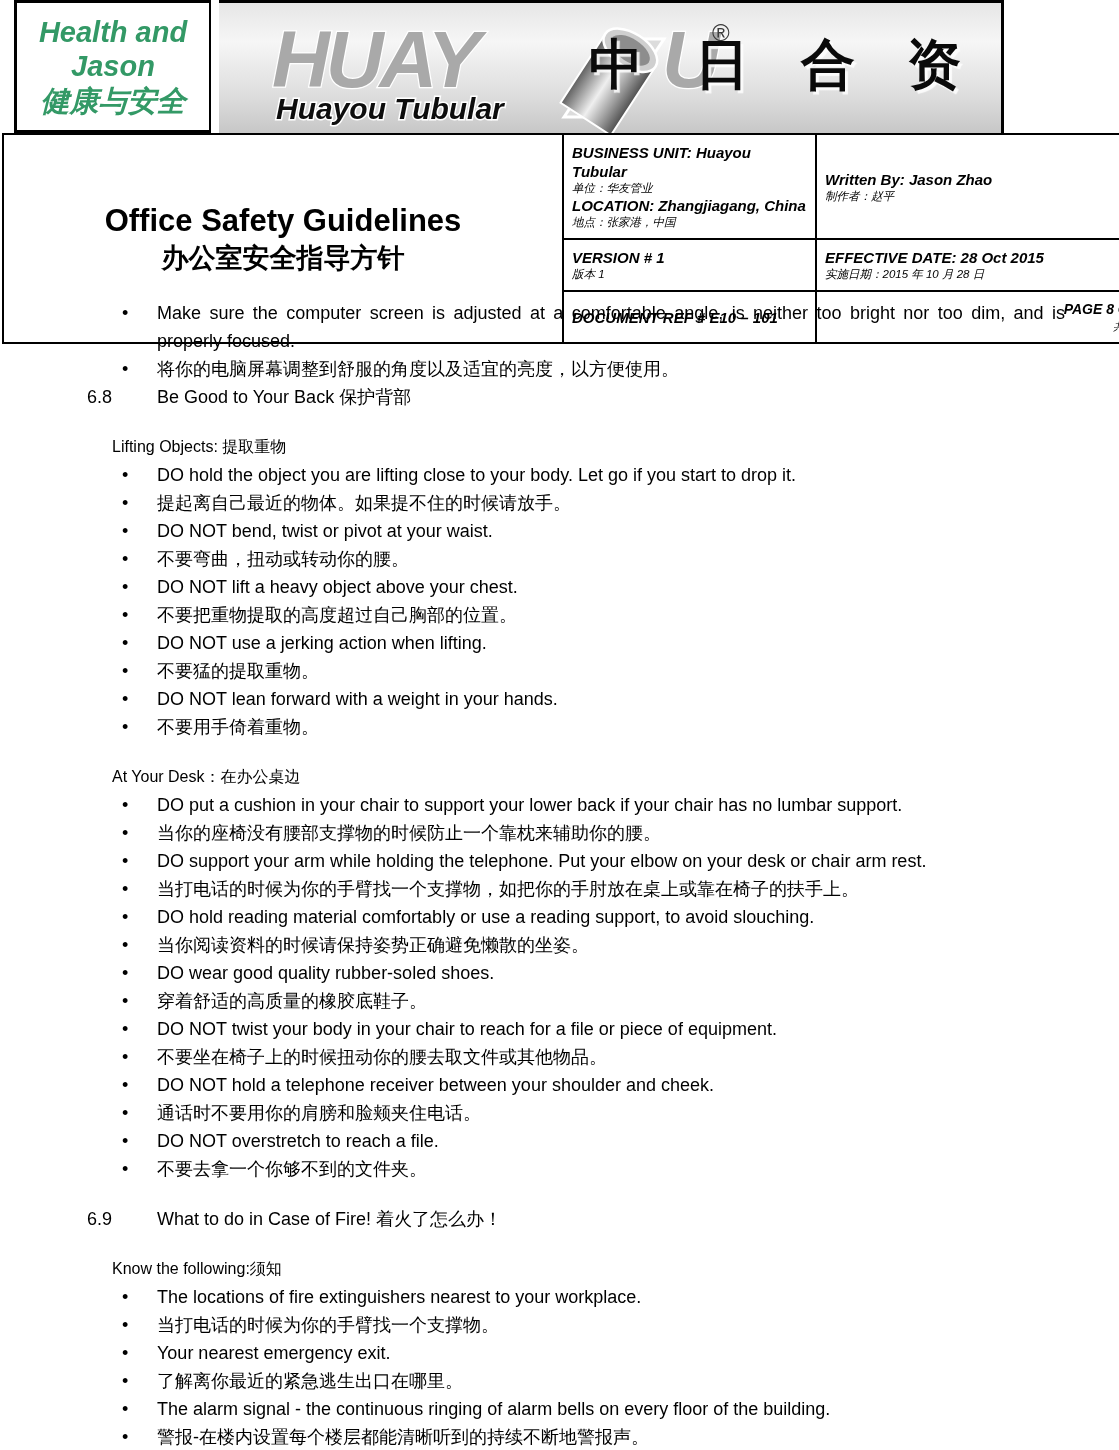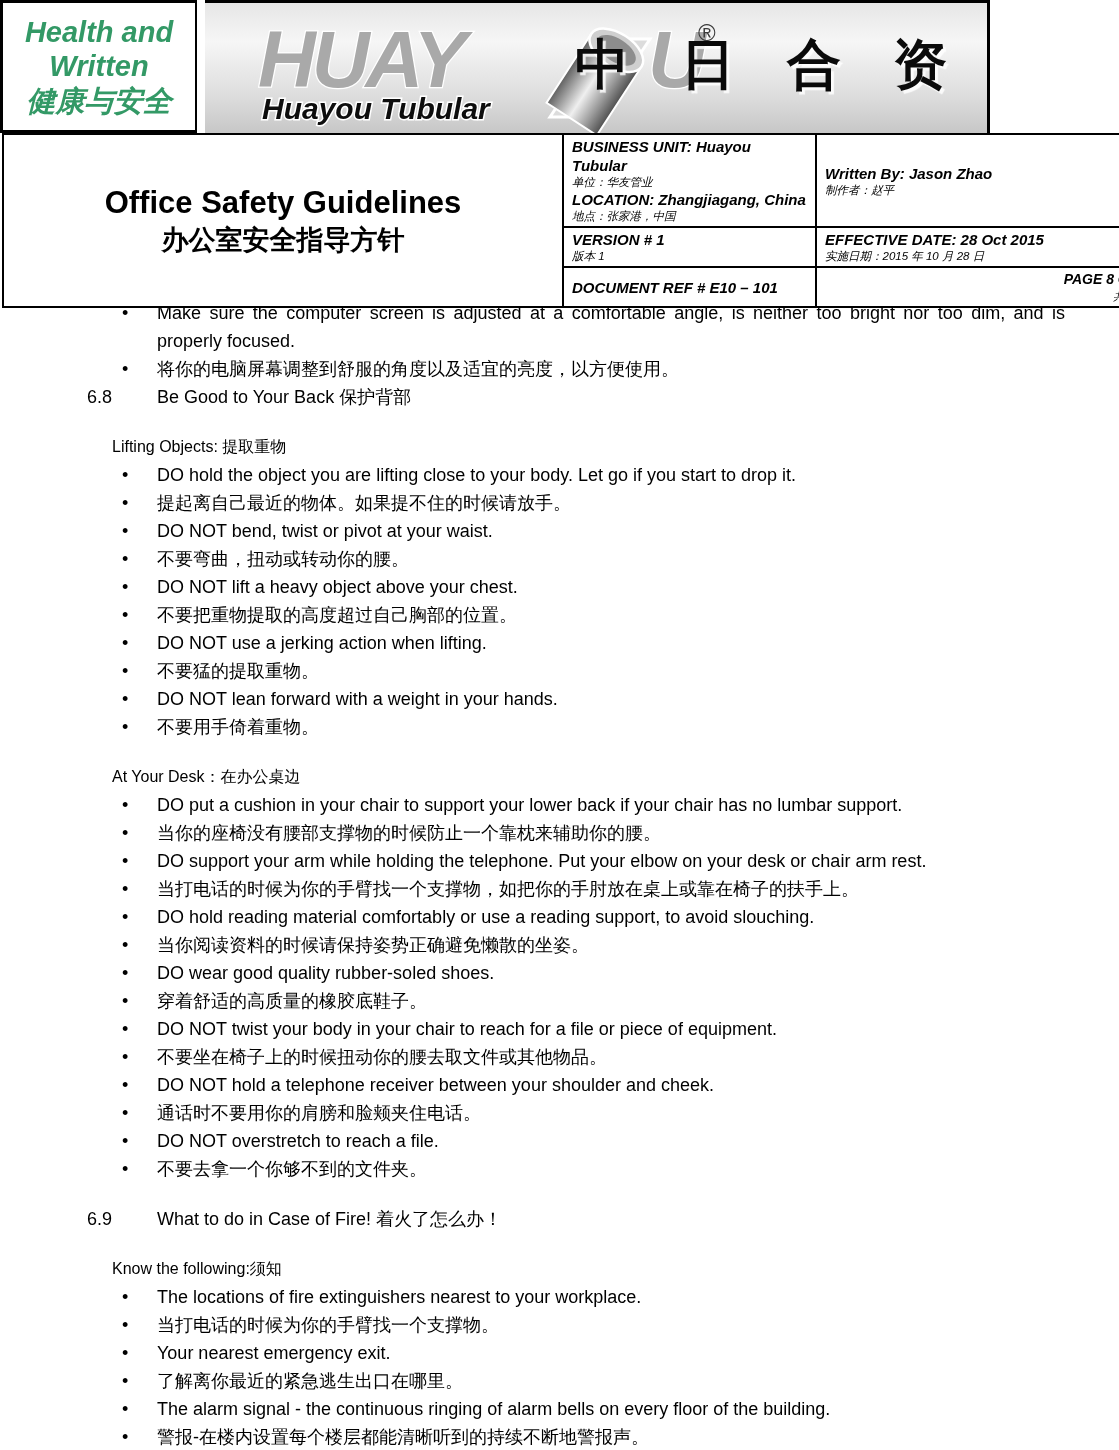--- a/index.html
+++ b/index.html
@@ -6,7 +6,7 @@
   body{width:1119px;height:1450px;overflow:hidden;font-family:"Liberation Sans",sans-serif;color:#000;position:relative;}
 
   
-  .header{position:absolute;left:0;top:0;width:990px;height:133px;display:flex;}
+  .header{position:absolute;left:14px;top:0;width:990px;height:133px;display:flex;}
   .hs-badge{box-sizing:border-box;width:197px;height:133px;border:3px solid #000;border-right-width:2px;
             display:flex;flex-direction:column;align-items:center;justify-content:center;background:#fff;}
   .hs-badge .en{font-style:italic;font-weight:bold;font-size:29px;line-height:34px;color:#339966;}

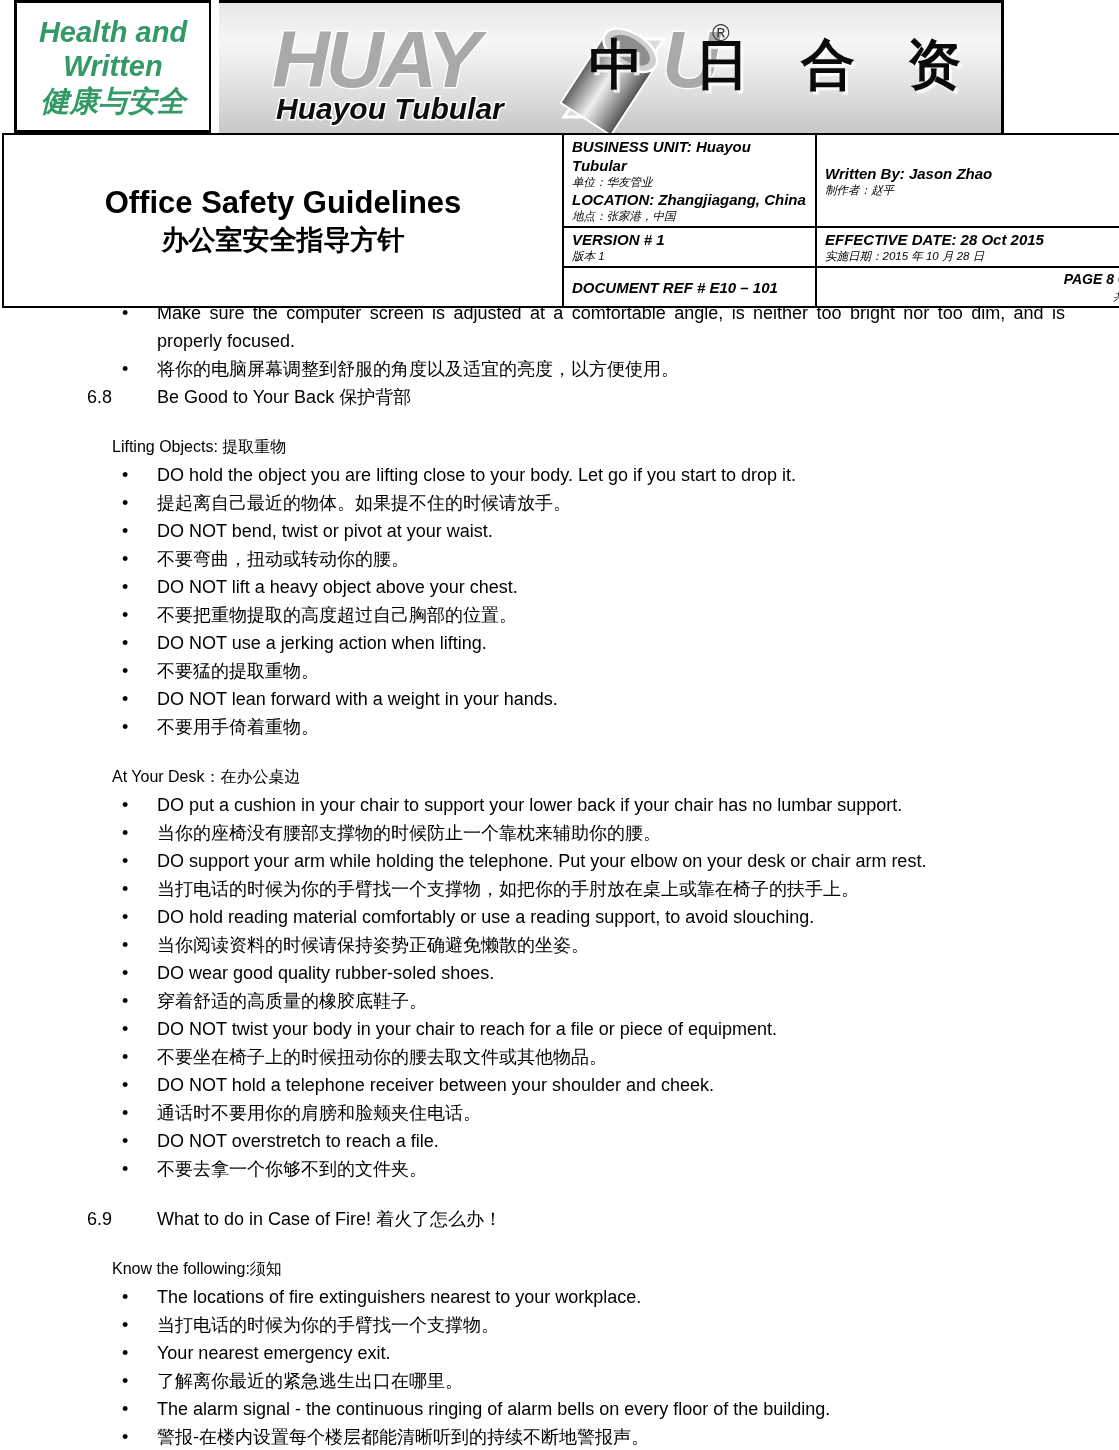--- a/index.html
+++ b/index.html
@@ -51,7 +51,7 @@
 <div class="header">
   <div class="hs-badge">
     <div class="en">Health and</div>
-    <div class="en">Written</div>
+    <div class="en">Jason</div>
     <div class="zh">健康与安全</div>
   </div>
   <div class="hgap"></div>

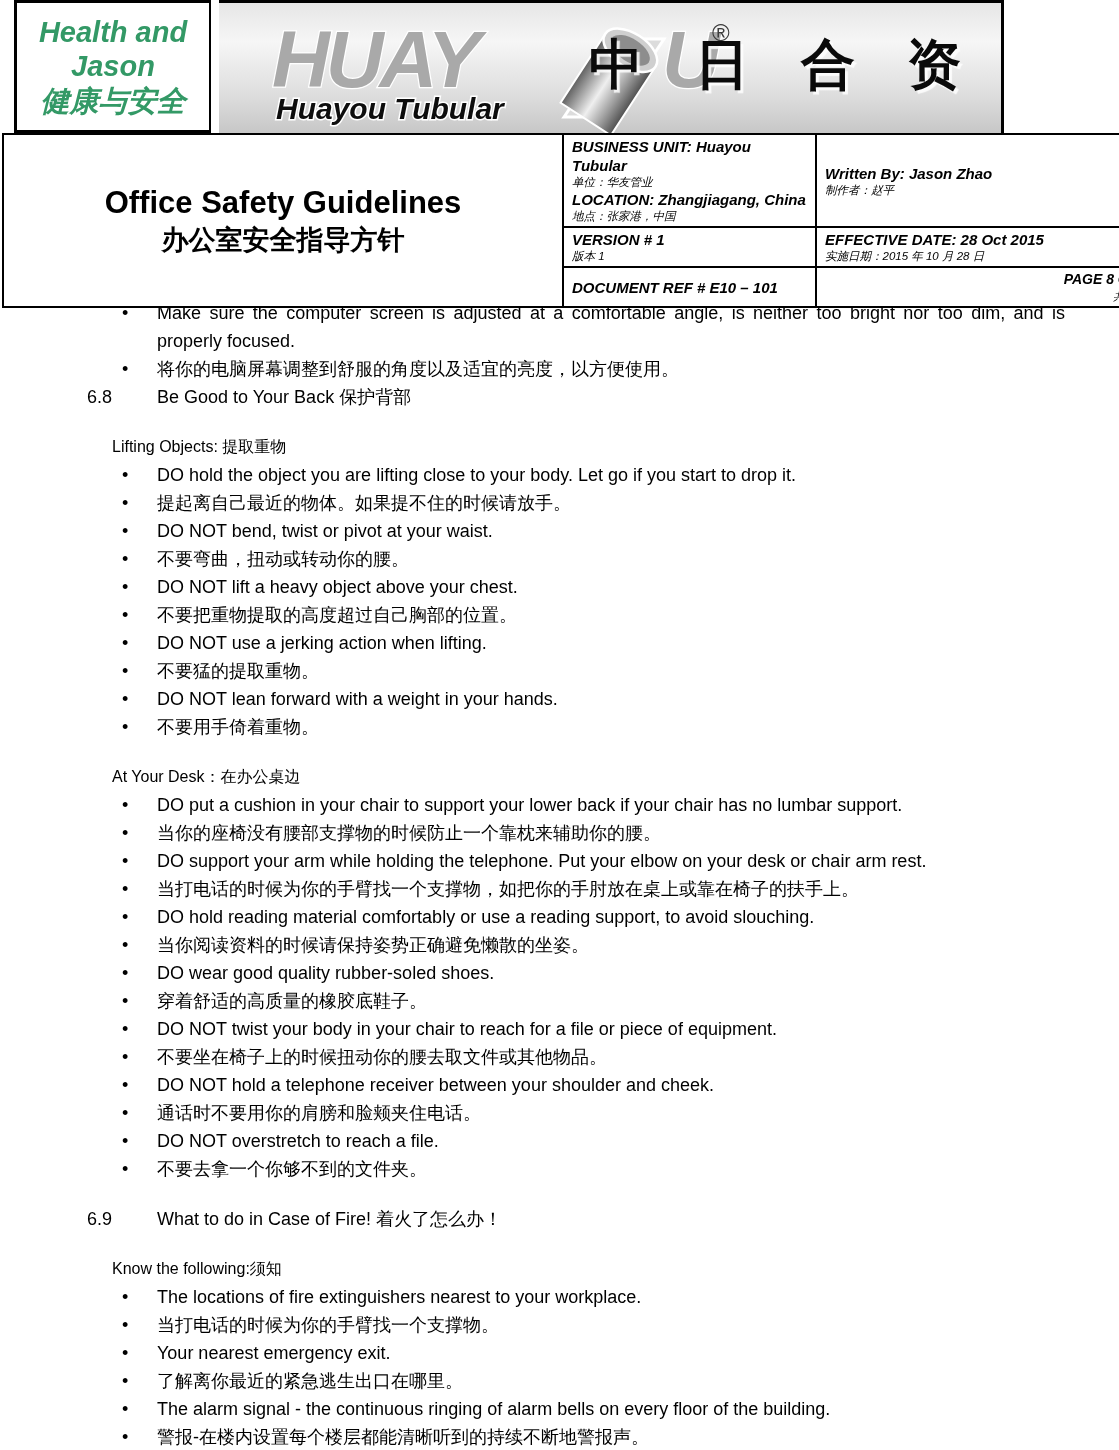--- a/index.html
+++ b/index.html
@@ -22,7 +22,7 @@
 
   
   .doc-table{position:absolute;left:2px;top:133px;width:1111px;border-collapse:collapse;table-layout:fixed;}
-  .doc-table td{border:2px solid #000;padding:2px 8px;vertical-align:middle;box-sizing:border-box;}
+  .doc-table td{border:2px solid #000;padding:8px 8px;vertical-align:middle;box-sizing:border-box;}
   .doc-table .title-cell{width:560px;text-align:center;}
   .title-en{font-weight:bold;font-size:31px;line-height:38px;}
   .title-zh{font-weight:bold;font-size:27px;line-height:36px;}

